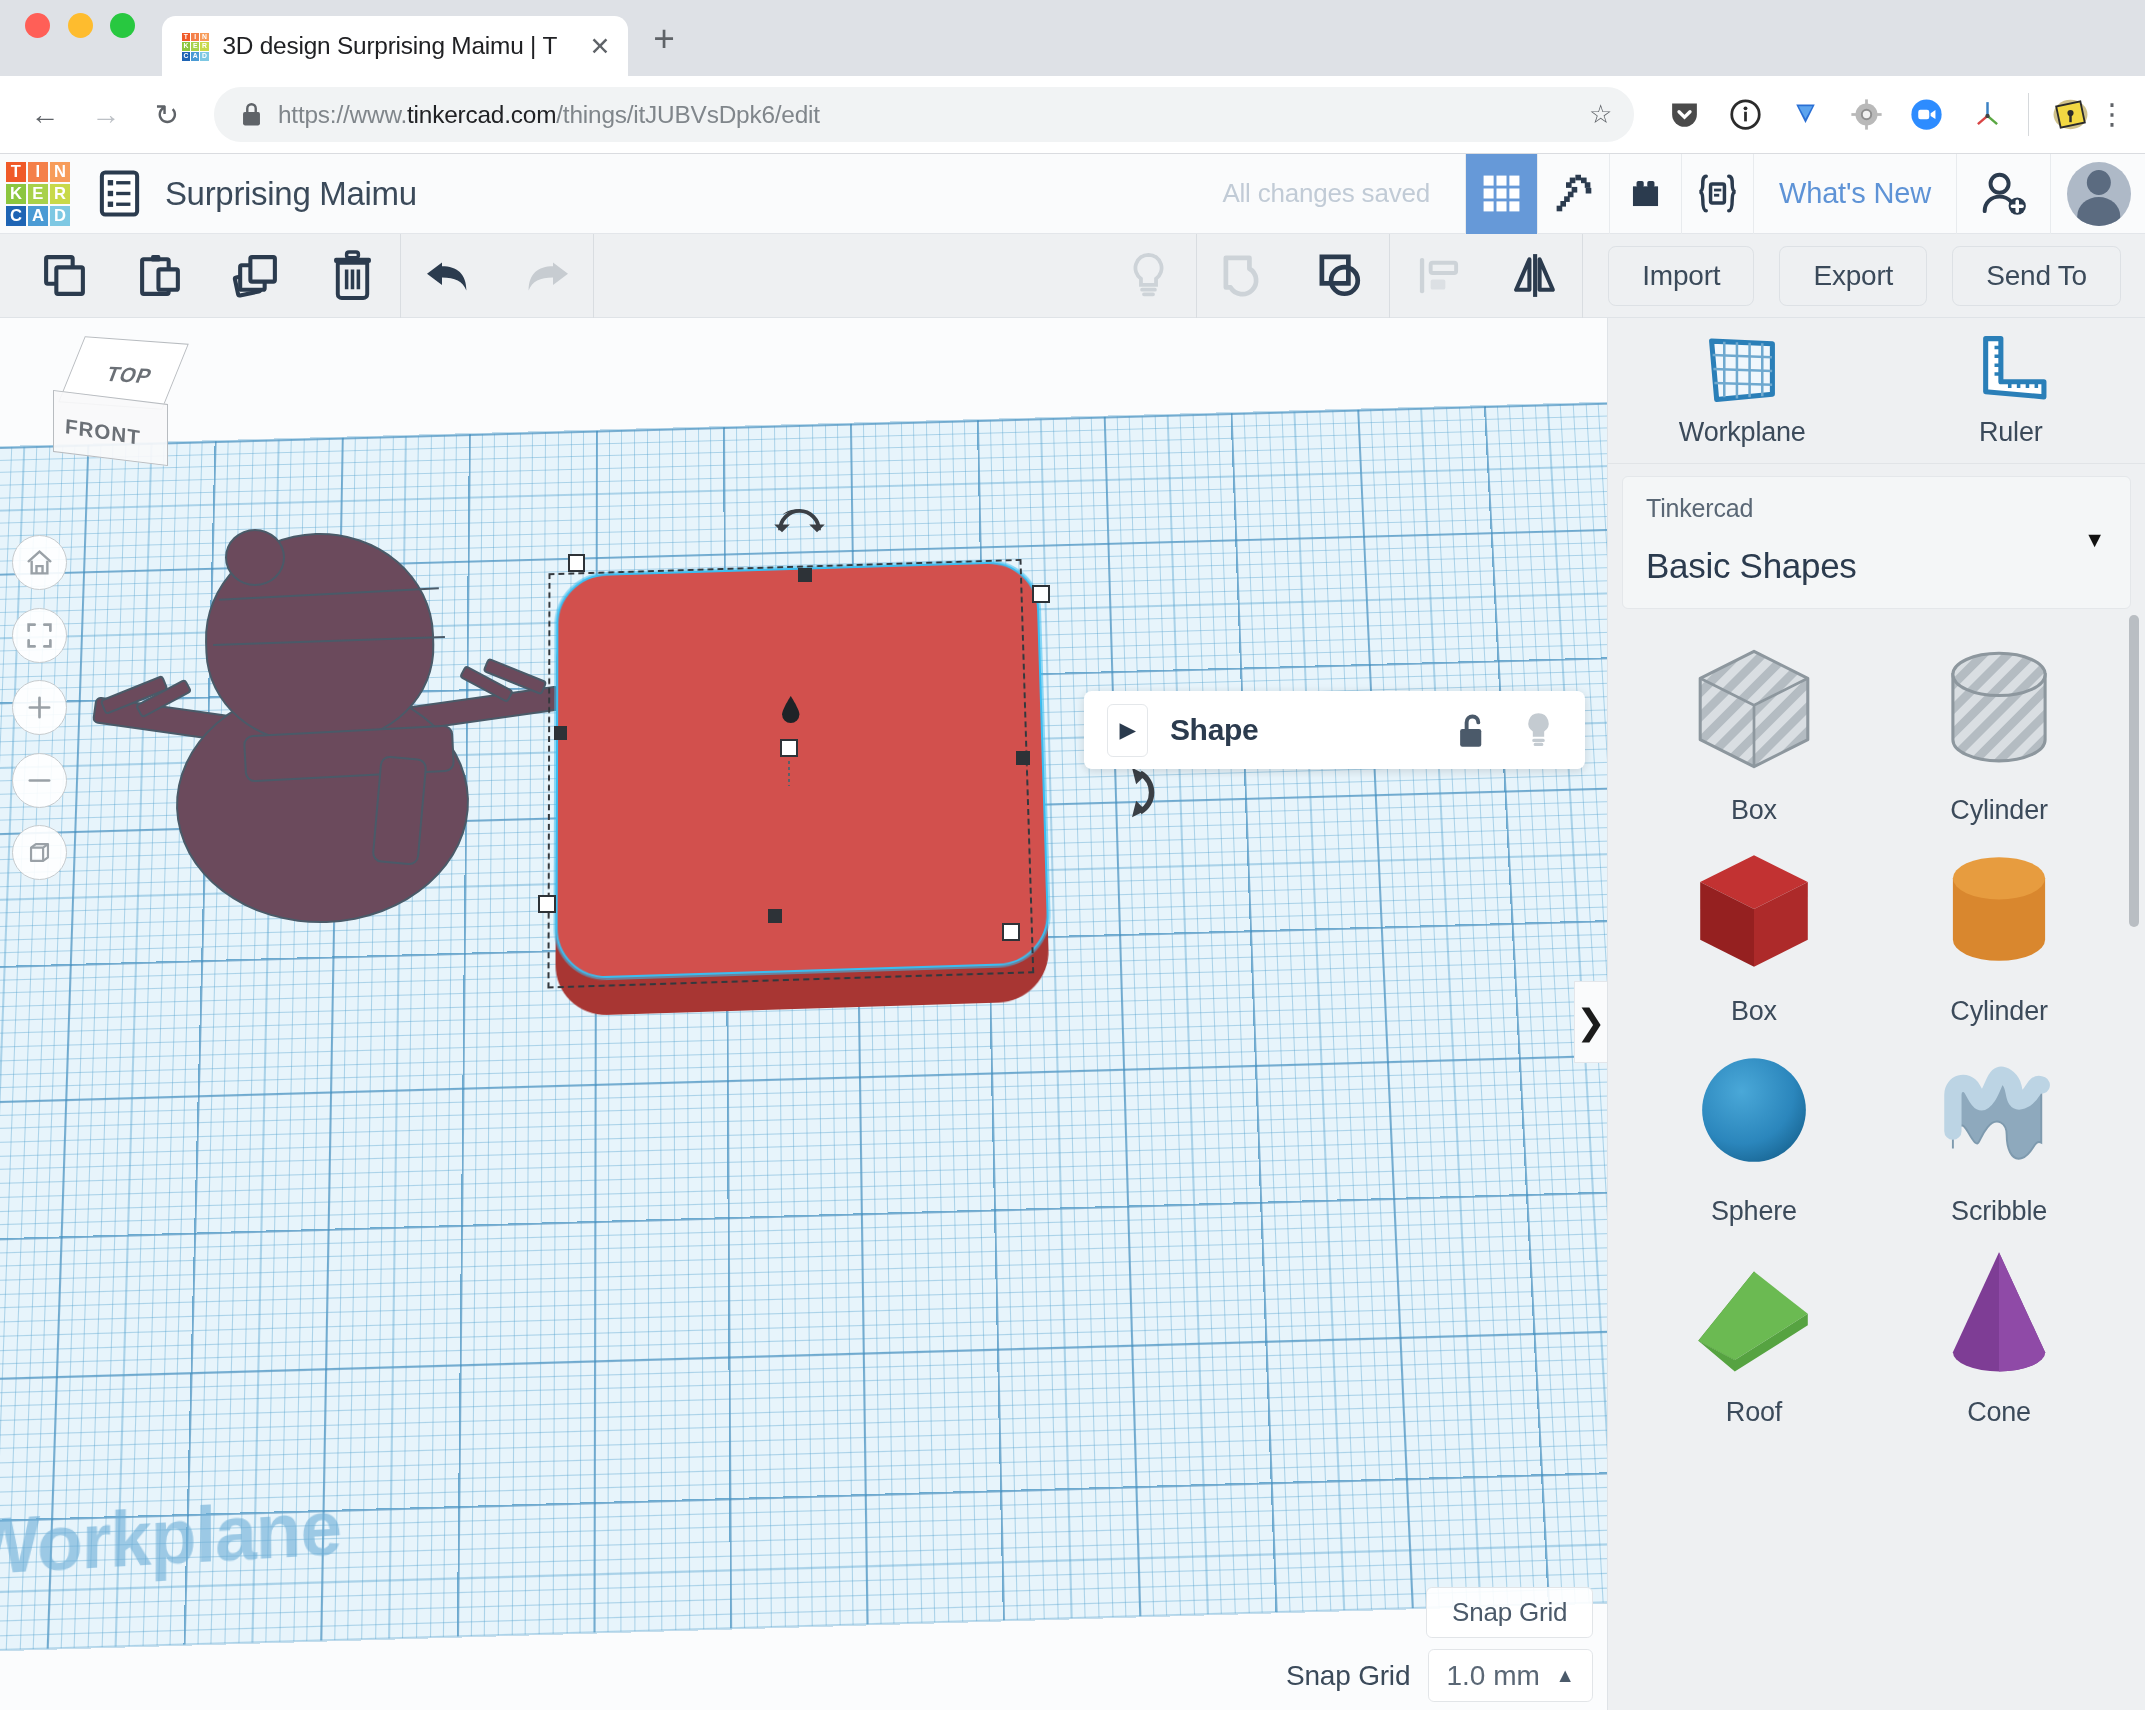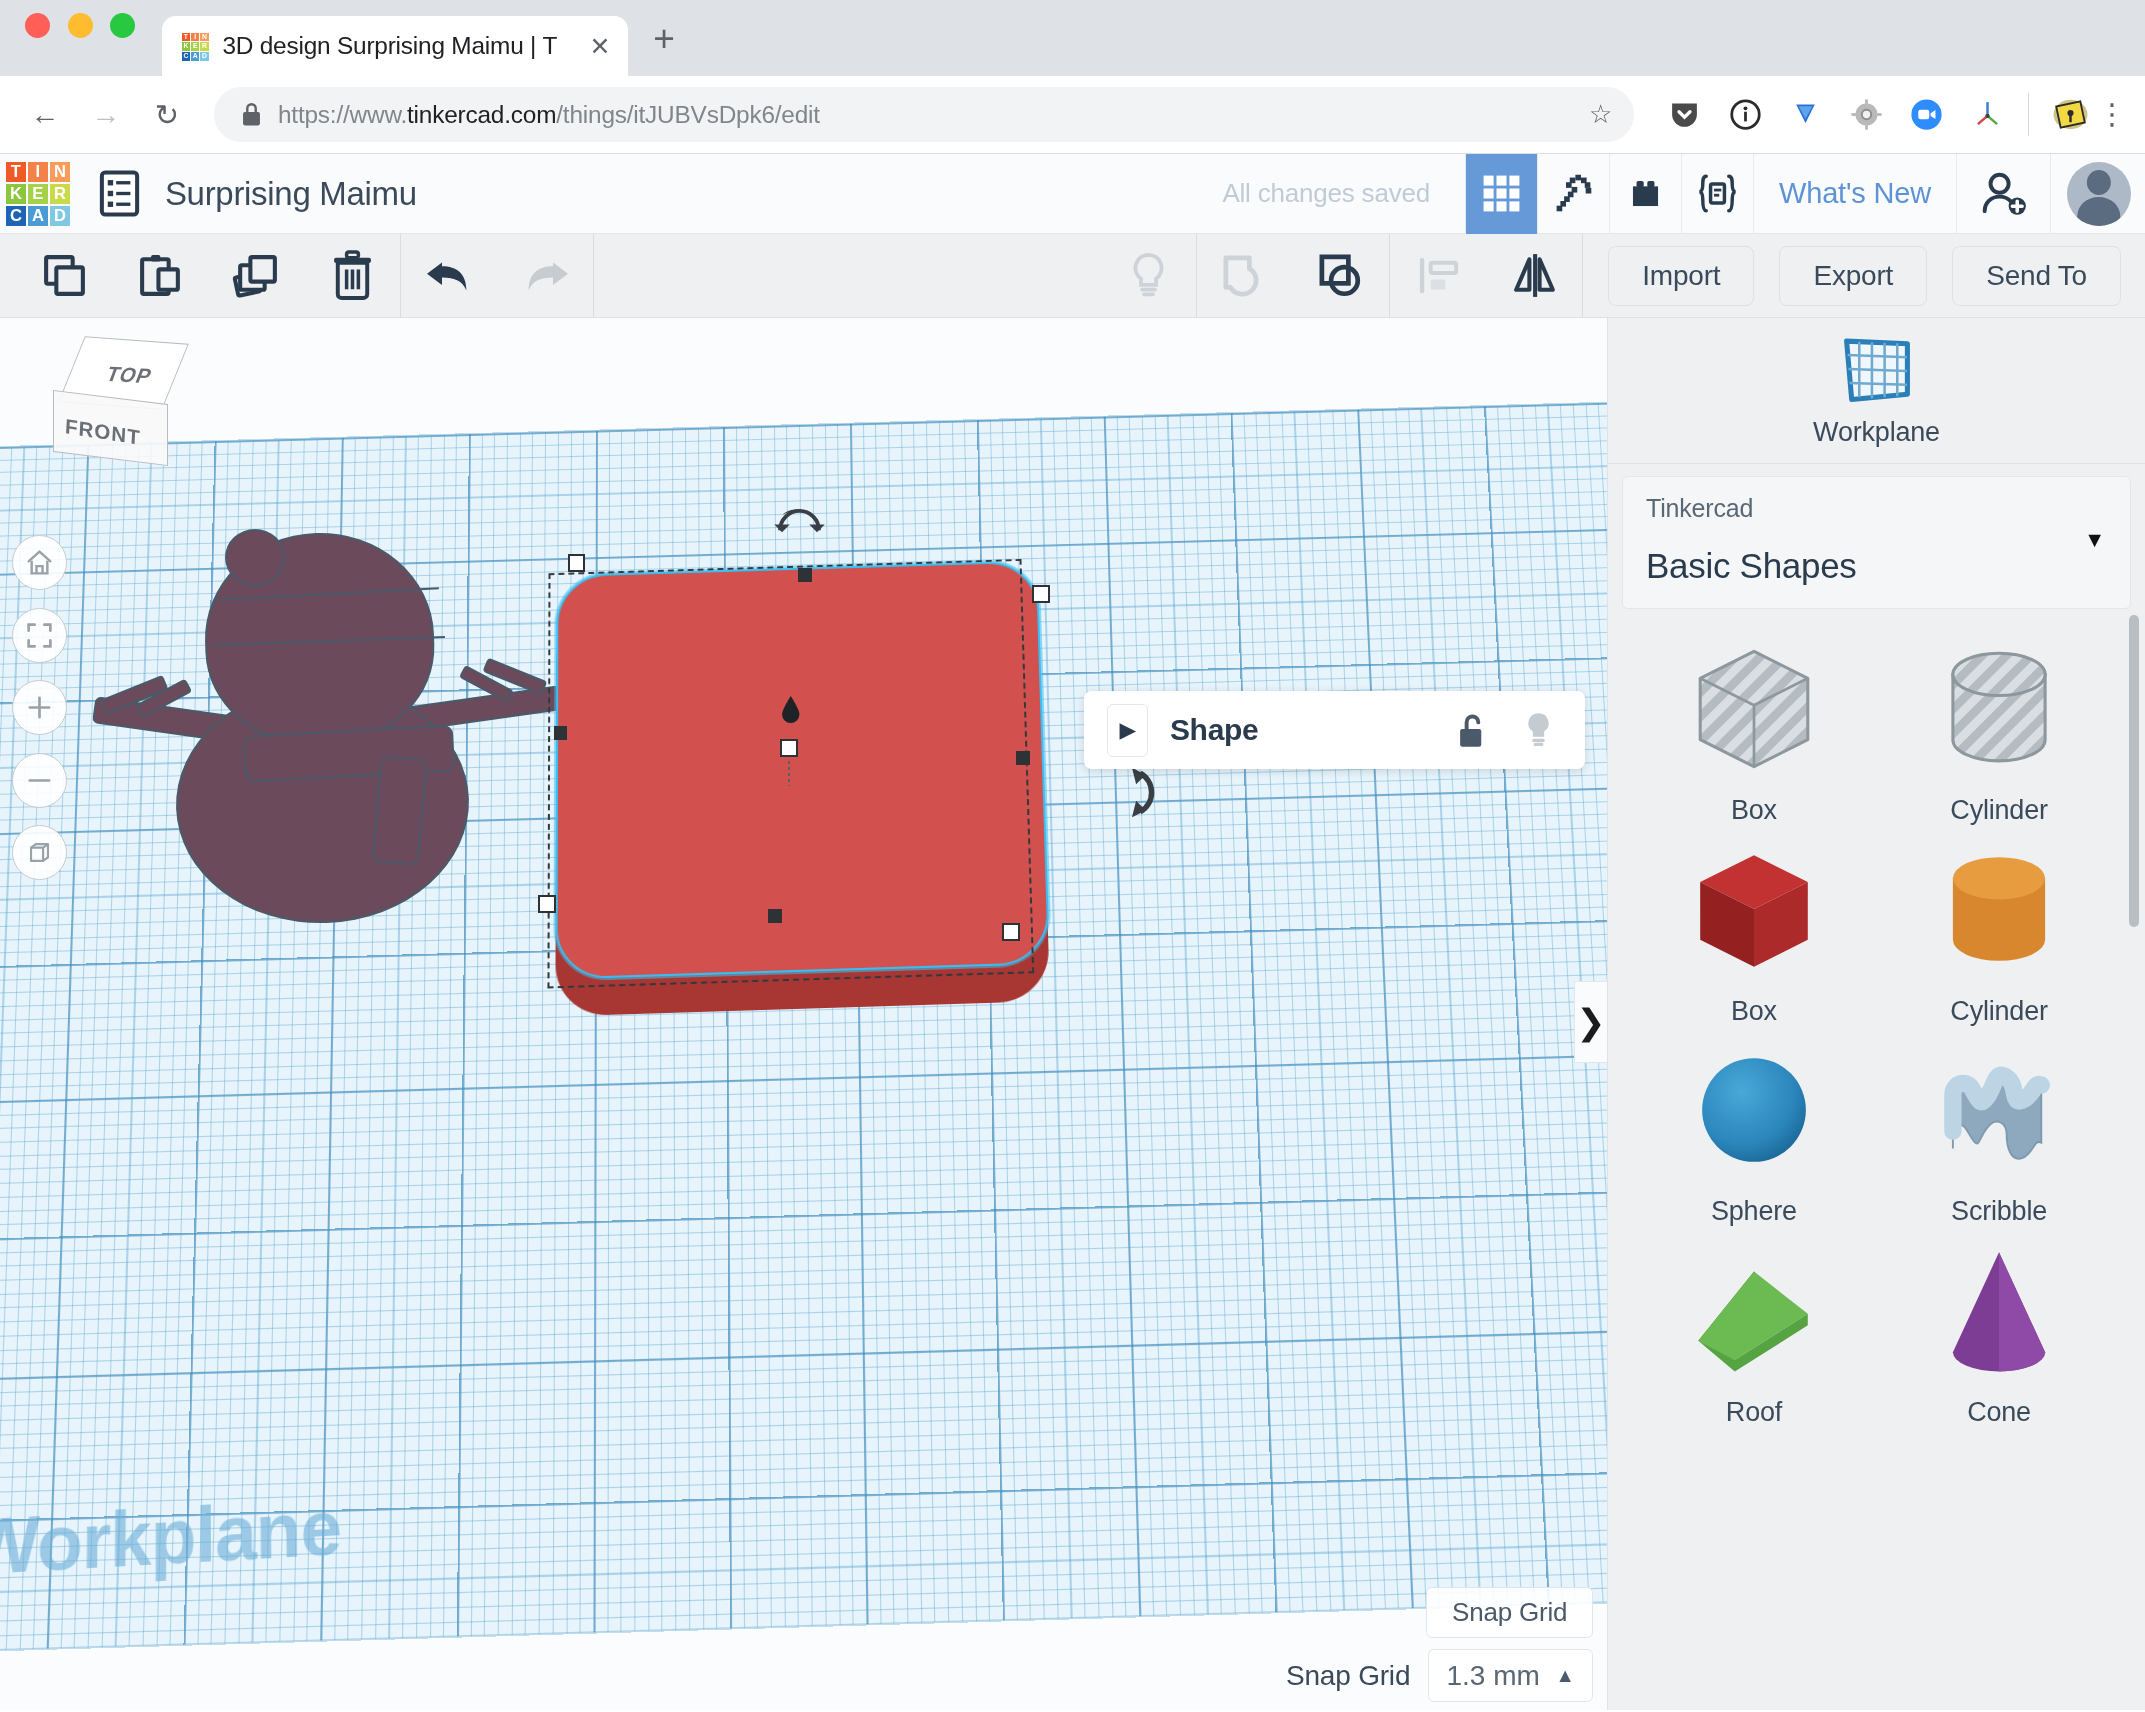--- a/index.html
+++ b/index.html
@@ -738,6 +738,16 @@
           </svg>
           <div class="sb-tool-label">Workplane</div>
         </div>
+        <div class="sb-tool">
+          <svg width="76" height="72" viewBox="0 0 30 28">
+            <path d="M5 2h6v17h17v6L5 23z" fill="#fff" stroke="#2a7fb8" stroke-width="2" stroke-linejoin="round"></path>
+            <g stroke="#2a7fb8" stroke-width="1.4">
+                <path d="M11 5.5H8.5M11 9H8.5M11 12.5H8.5M11 16H8.5"></path>
+                <path d="M14.5 19v2.5M18 19v2.5M21.5 19v2.5M25 19v2.5"></path>
+              </g>
+          </svg>
+          <div class="sb-tool-label">Ruler</div>
+        </div>
       </div>
 
       <div class="sb-select-wrap">

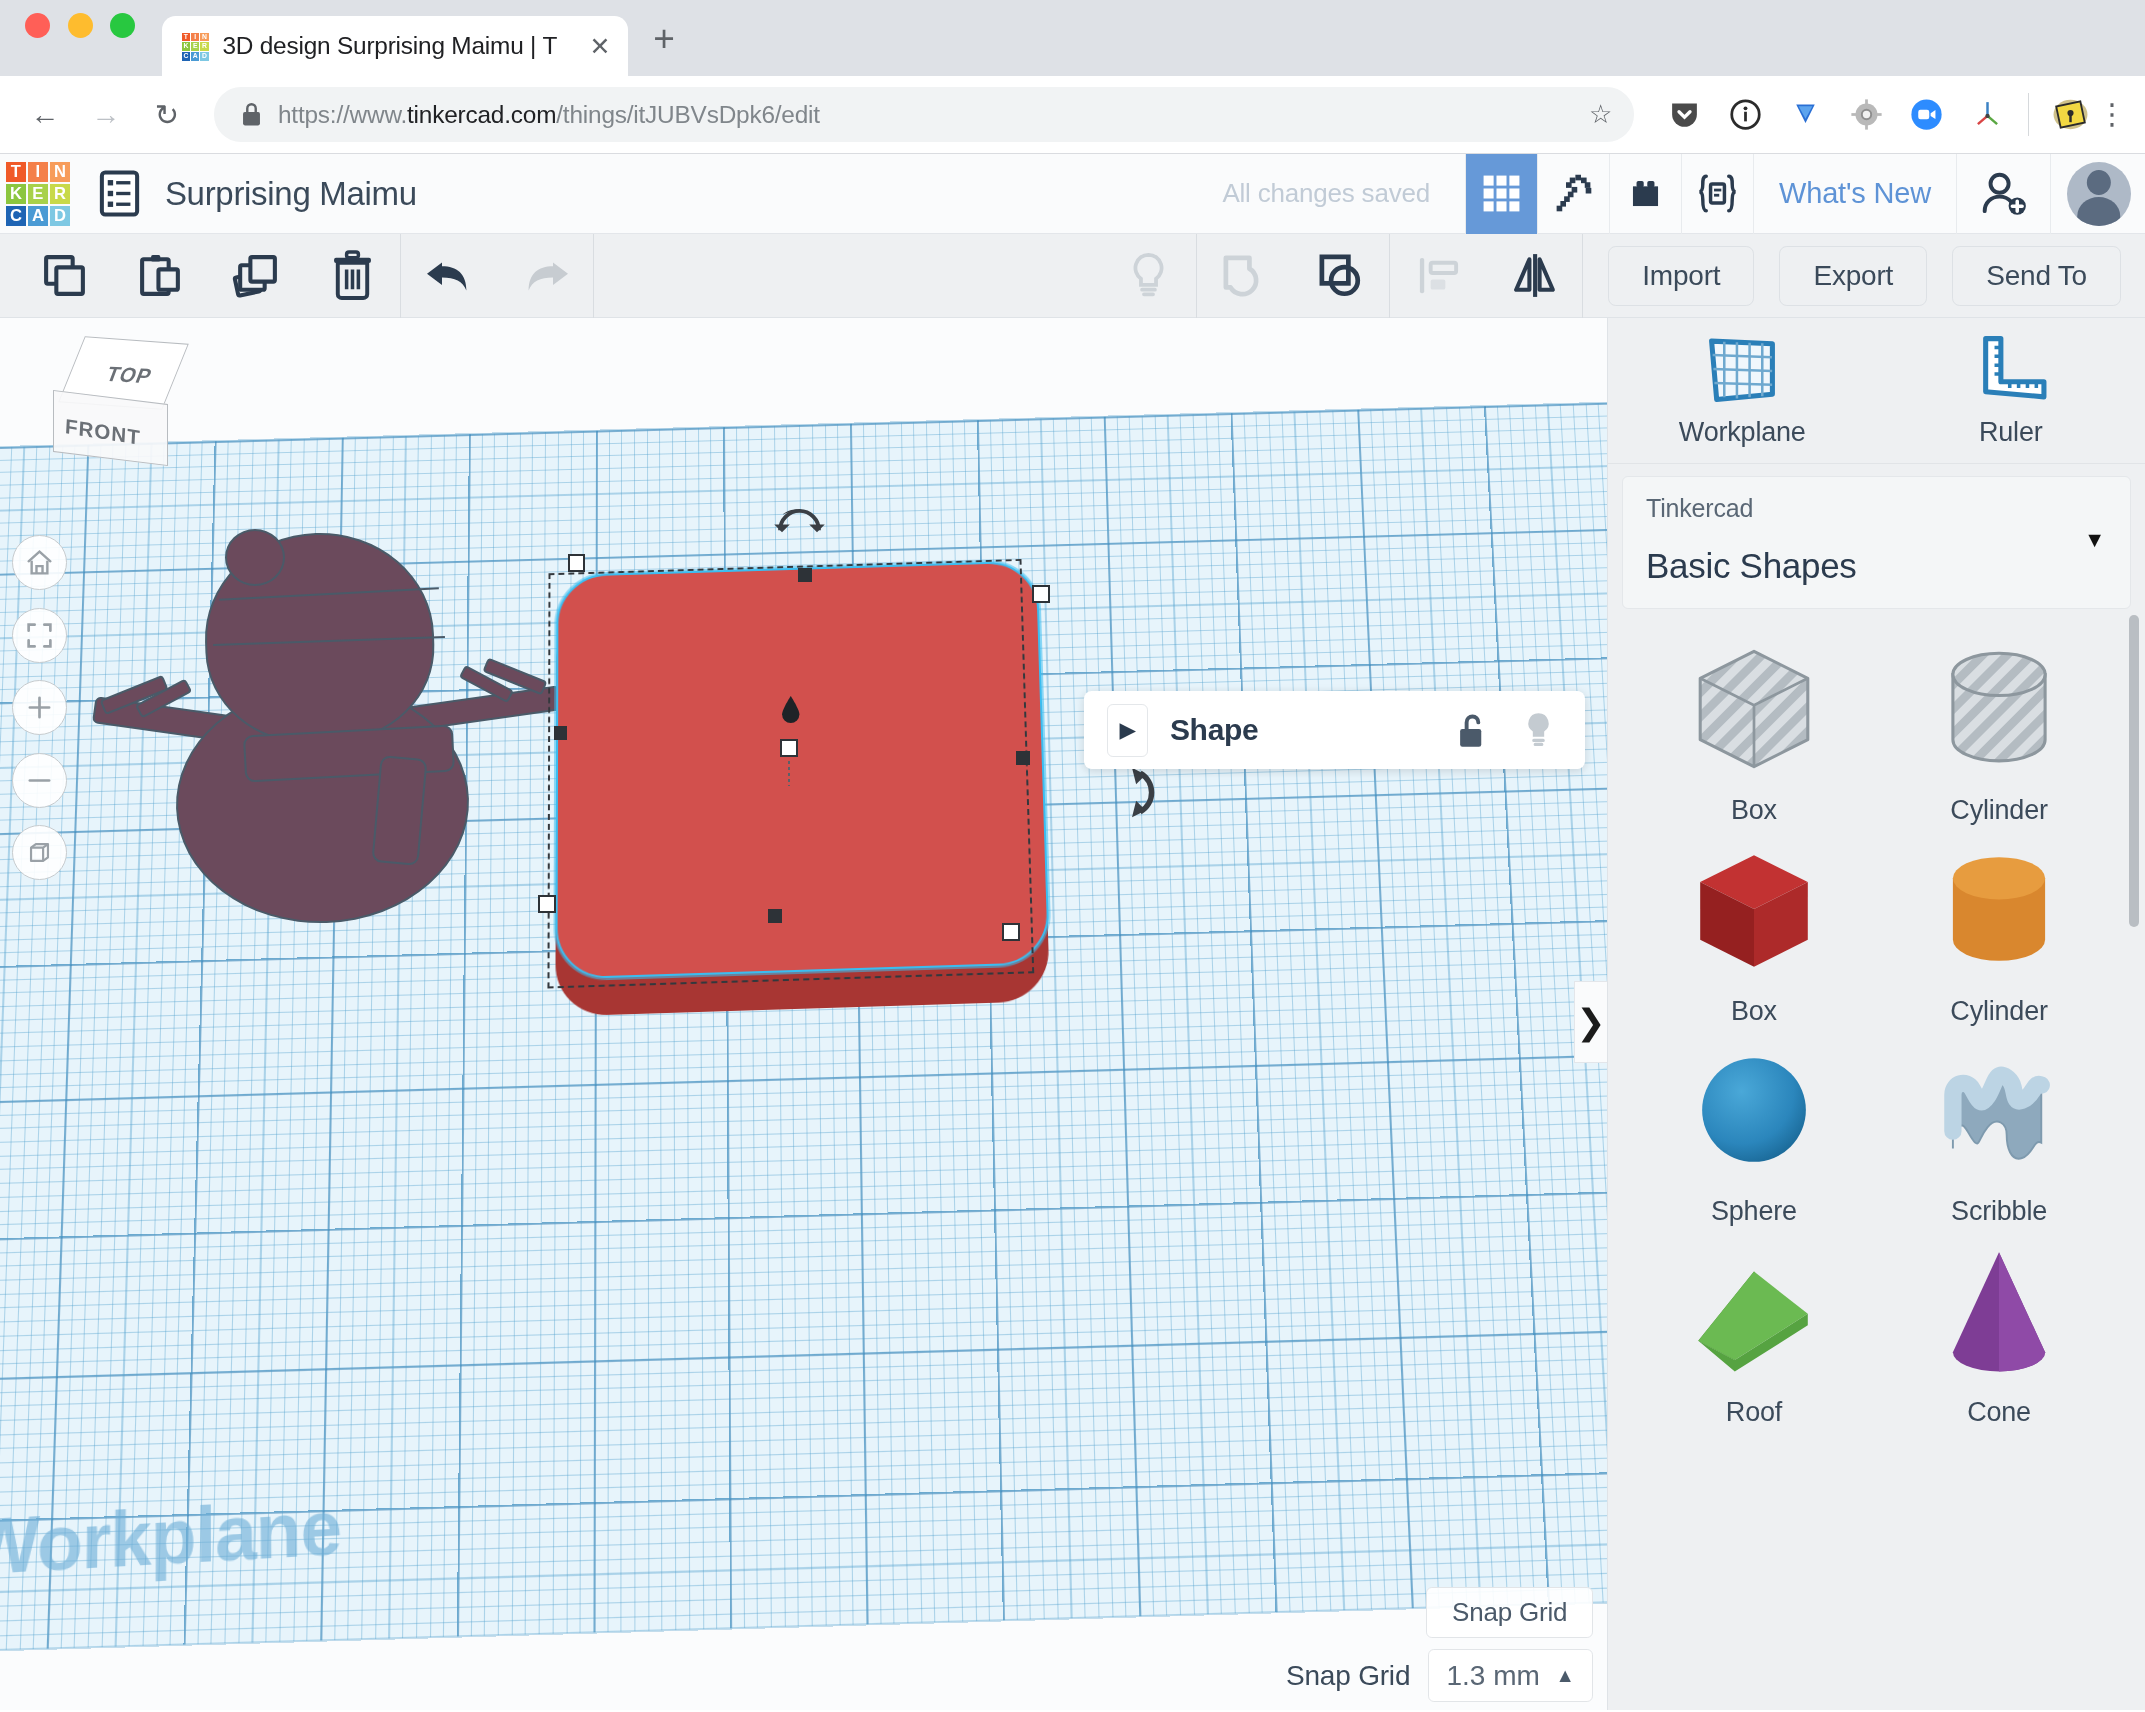--- a/index.html
+++ b/index.html
@@ -718,7 +718,7 @@
       <div class="snapgrid-row">
         <span class="snapgrid-label">Snap Grid</span>
         <div class="snapgrid-select">
-          <span>1.3 mm</span>
+          <span>1.0 mm</span>
           <span style="font-size:19.5px;color:#4b5a6a">▲</span>
         </div>
       </div>

